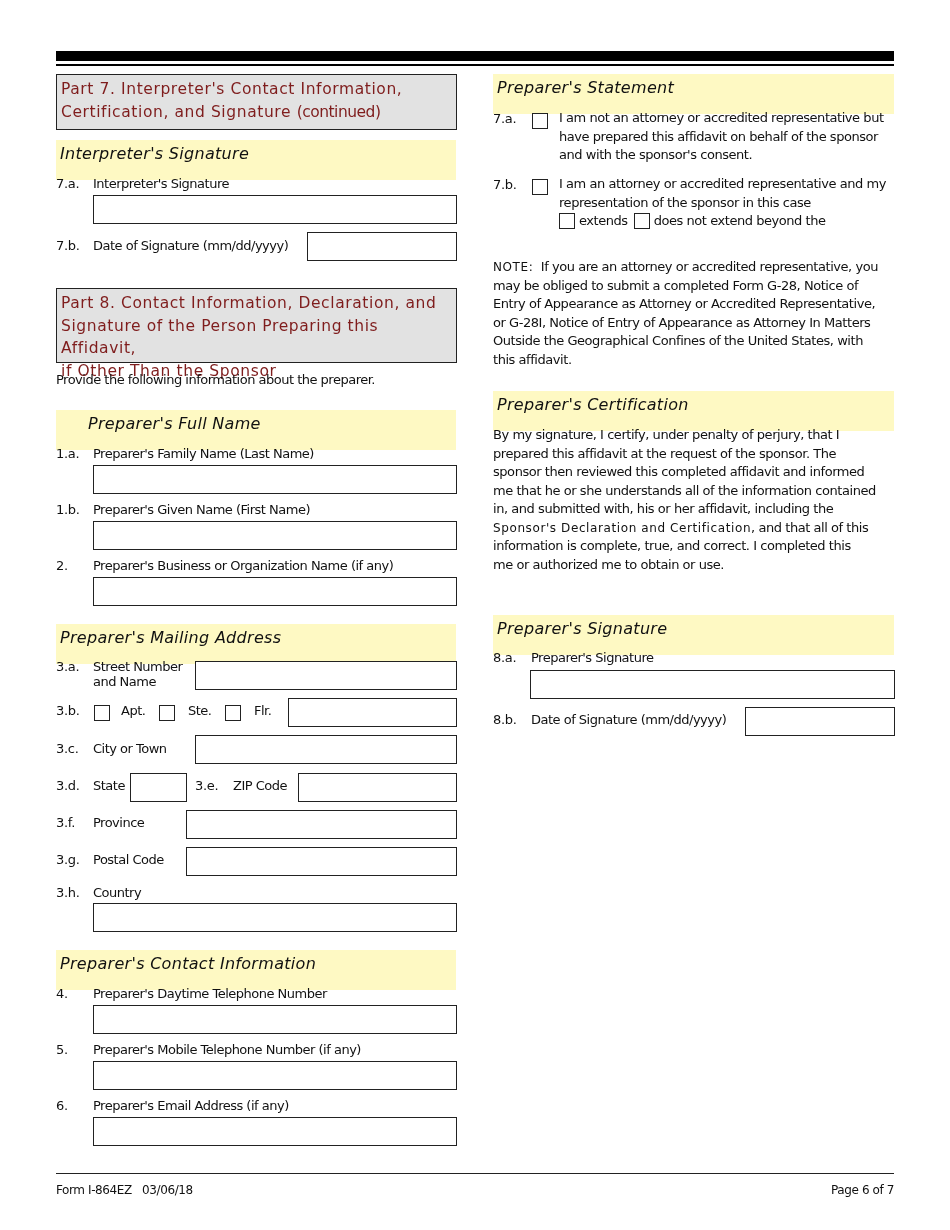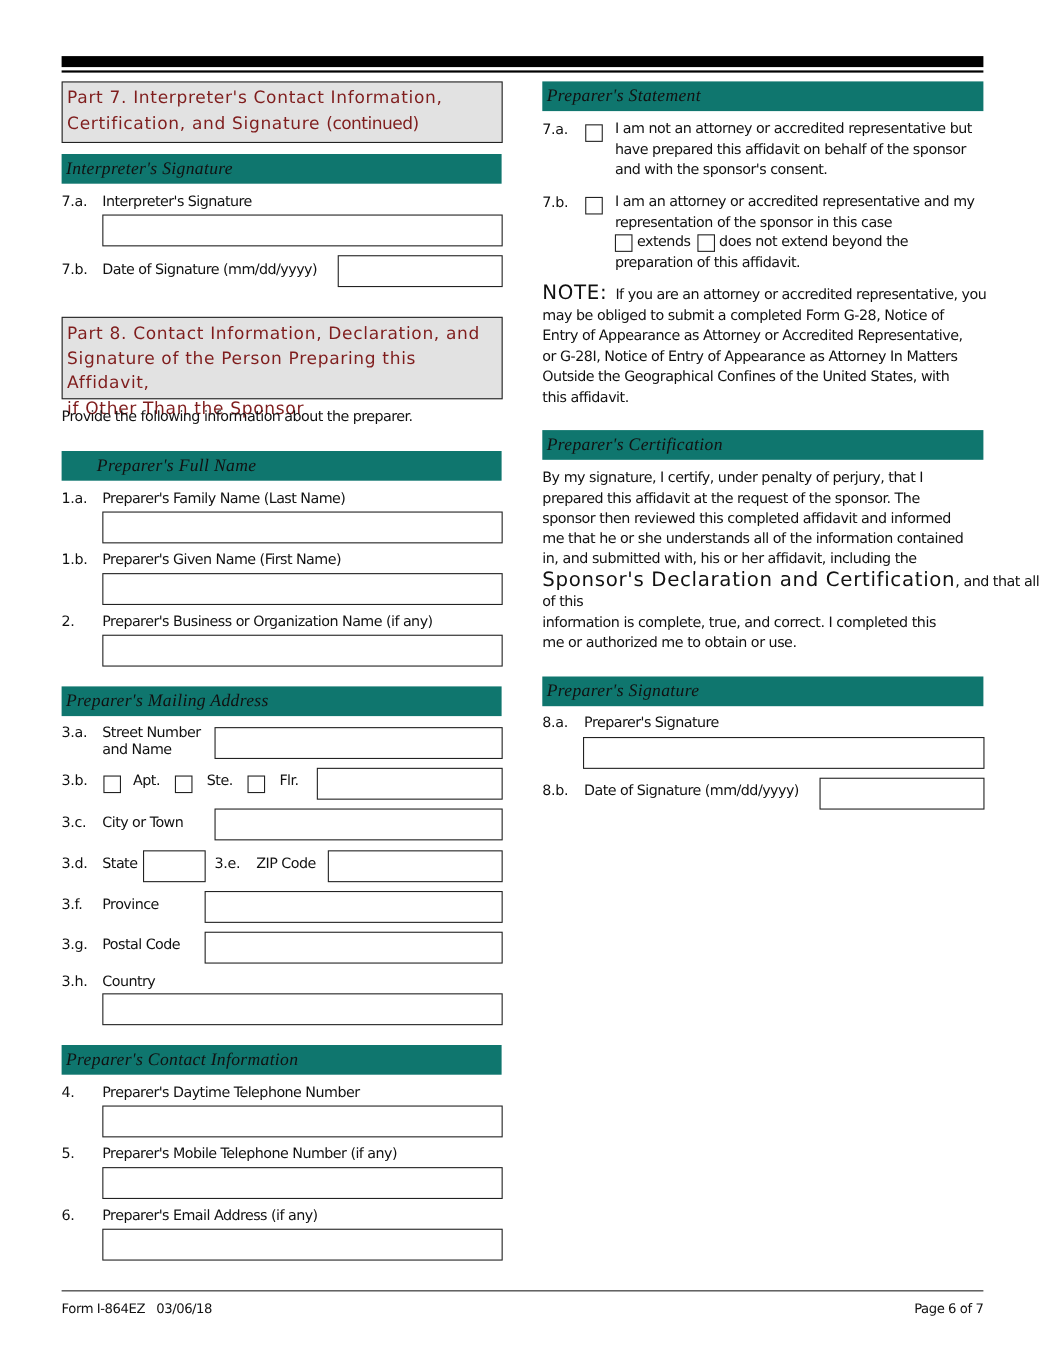--- a/index.html
+++ b/index.html
@@ -17,8 +17,8 @@
     padding: 3px 4px; box-sizing: border-box; color: #7f1d1d;
   }
   .sec-head {
-    background: #0f766e; font-style: italic; font-size: 16px; letter-spacing: 0.3px;
-    height: 27px; line-height: 27px; padding-left: 4px; box-sizing: border-box; color: #111; font-family: Liberation Serif, serif;
+    background: #fef9c3; font-style: italic; font-size: 16px; letter-spacing: 0.3px;
+    height: 40px; line-height: 27px; padding-left: 4px; box-sizing: border-box; color: #111;
   }
   .num { font-size: 13px; letter-spacing: -0.3px; }
   .lbl { font-size: 13px; letter-spacing: -0.5px; white-space: nowrap; }

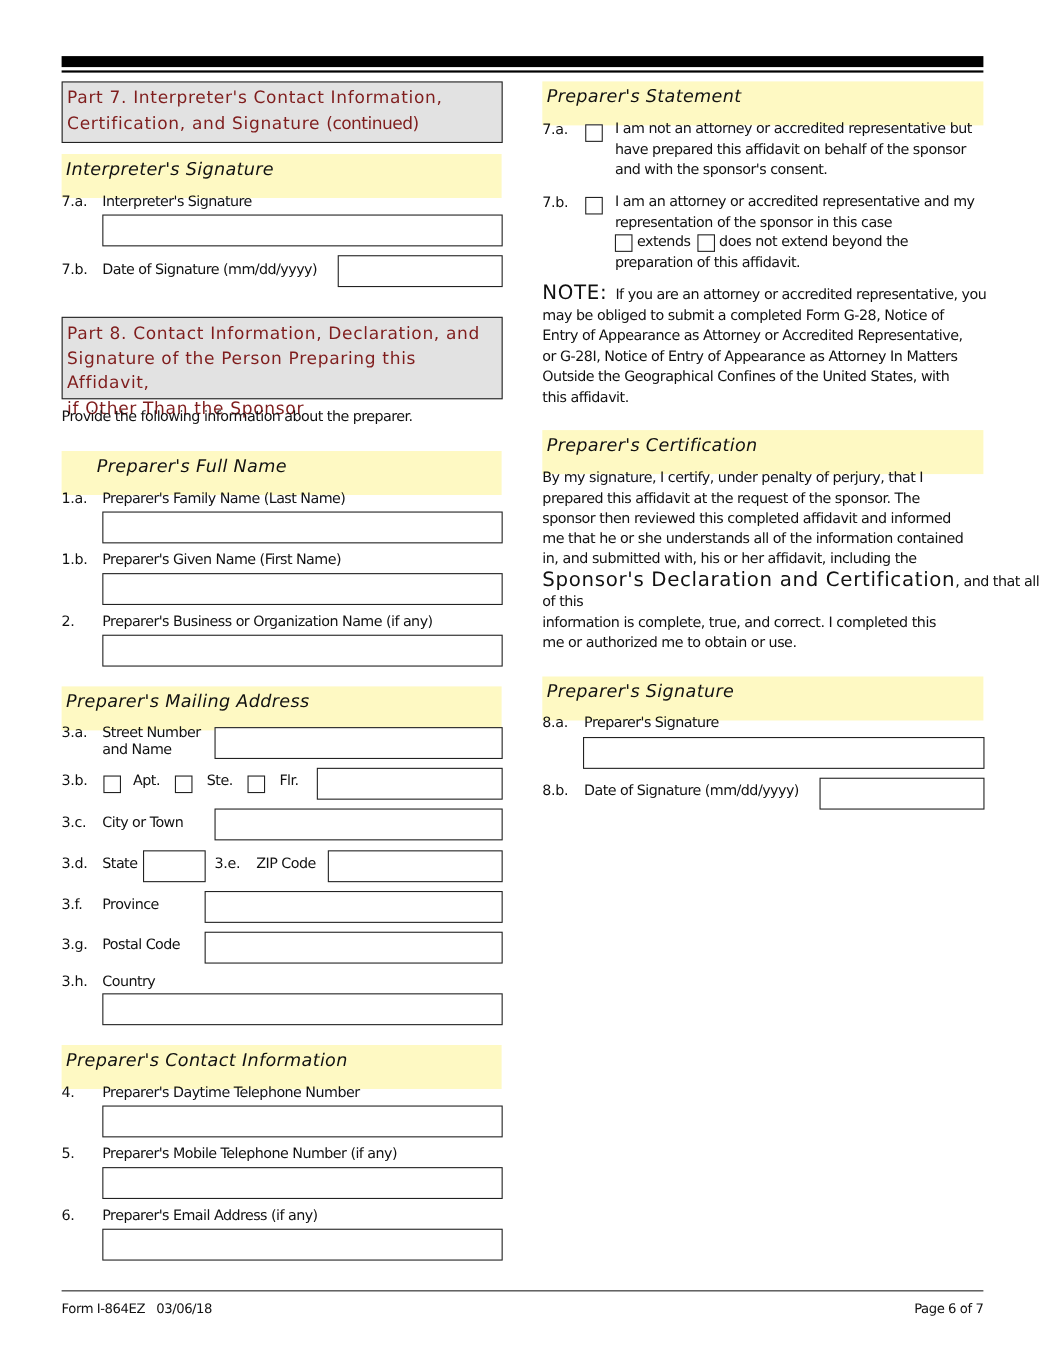--- a/index.html
+++ b/index.html
@@ -148,7 +148,6 @@
     <span class="cb" style="display:inline-block;margin-left:2px;"></span>
     <span>does not extend beyond the</span>
   </div>
-  <div>preparation of this affidavit.</div>
 </div>
 
 <div class="abs para" style="left:493px;top:258px;">

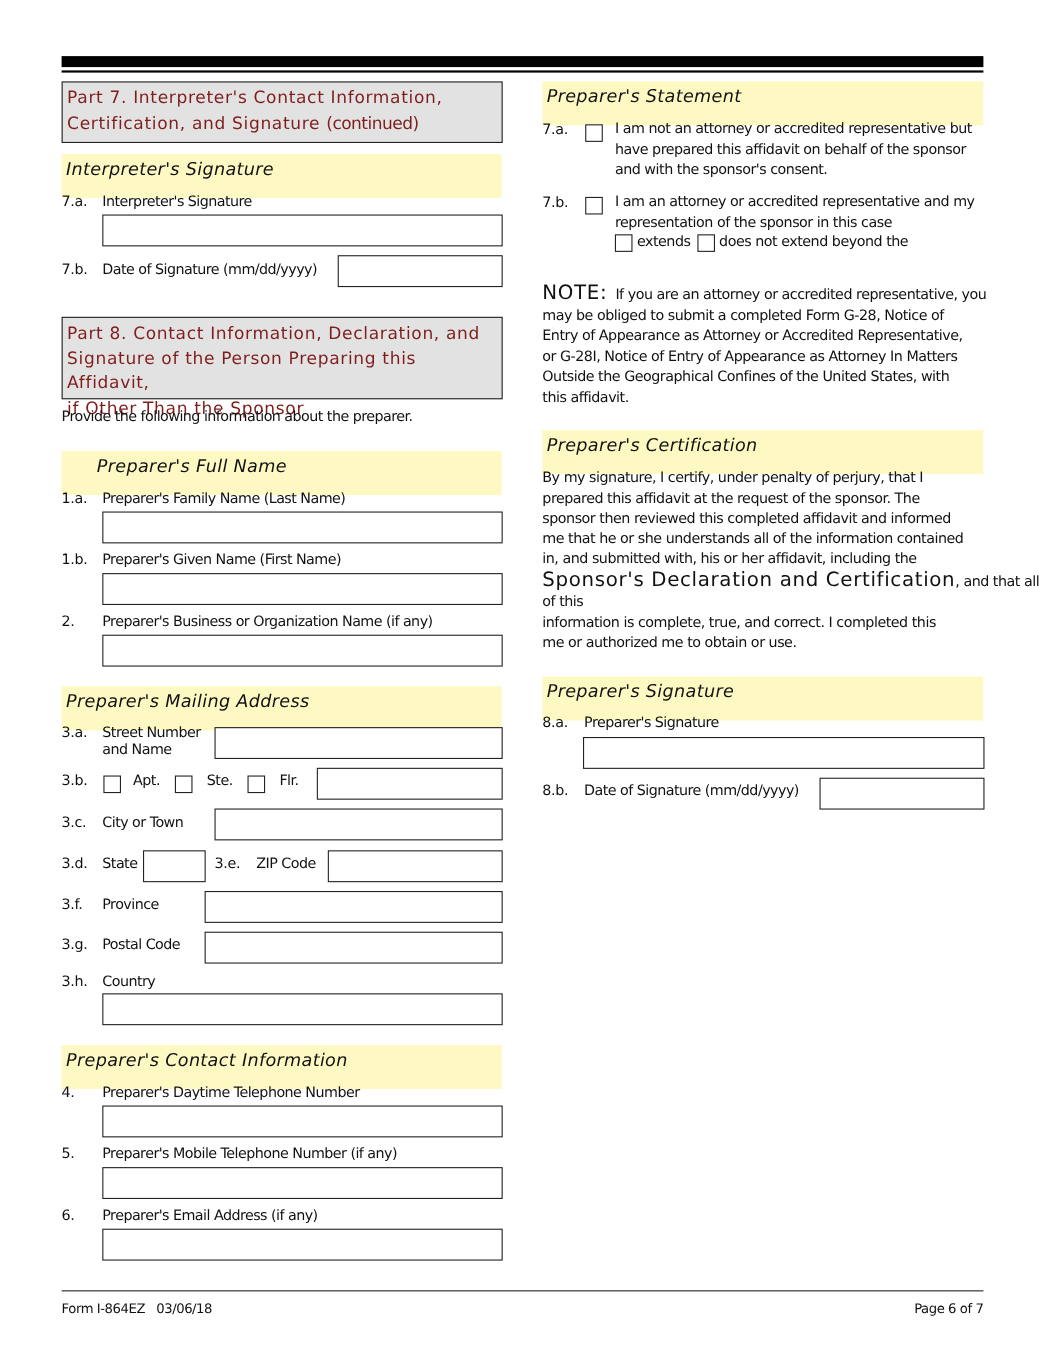--- a/index.html
+++ b/index.html
@@ -25,7 +25,7 @@
   .field { border: 1.2px solid #222; background: #fff; box-sizing: border-box; height: 29px; }
   .cb { width: 16px; height: 16px; border: 1.2px solid #222; box-sizing: border-box; background:#fff; }
   .para { font-size: 13px; line-height: 18.5px; letter-spacing: -0.45px; }
-  .spaced { letter-spacing: 0.6px; font-size: 18px; text-align: right; }
+  .spaced { letter-spacing: 0.6px; font-size: 12px; text-align: right; }
   .footline { left: 56px; top: 1173px; width: 838px; height: 1px; background: #222; }
   .foot { font-size: 12px; letter-spacing: -0.4px; }
 </style>

